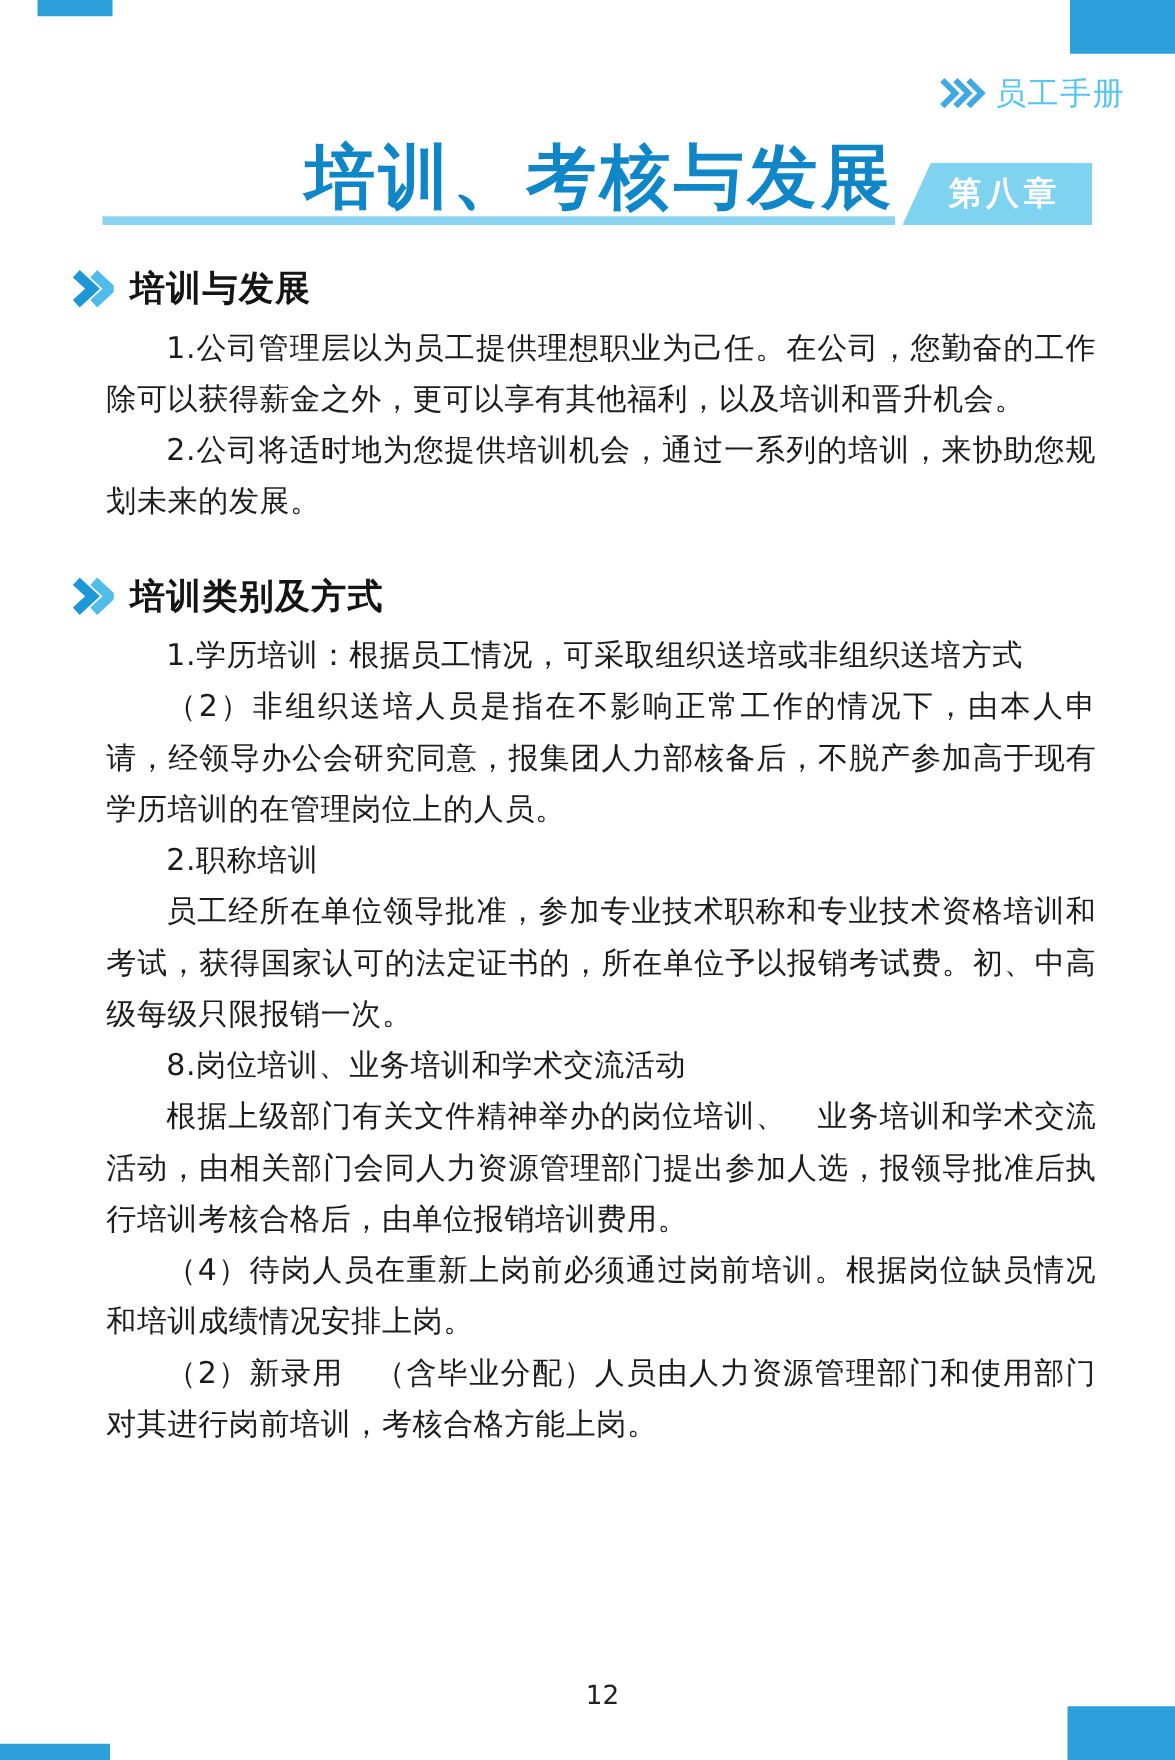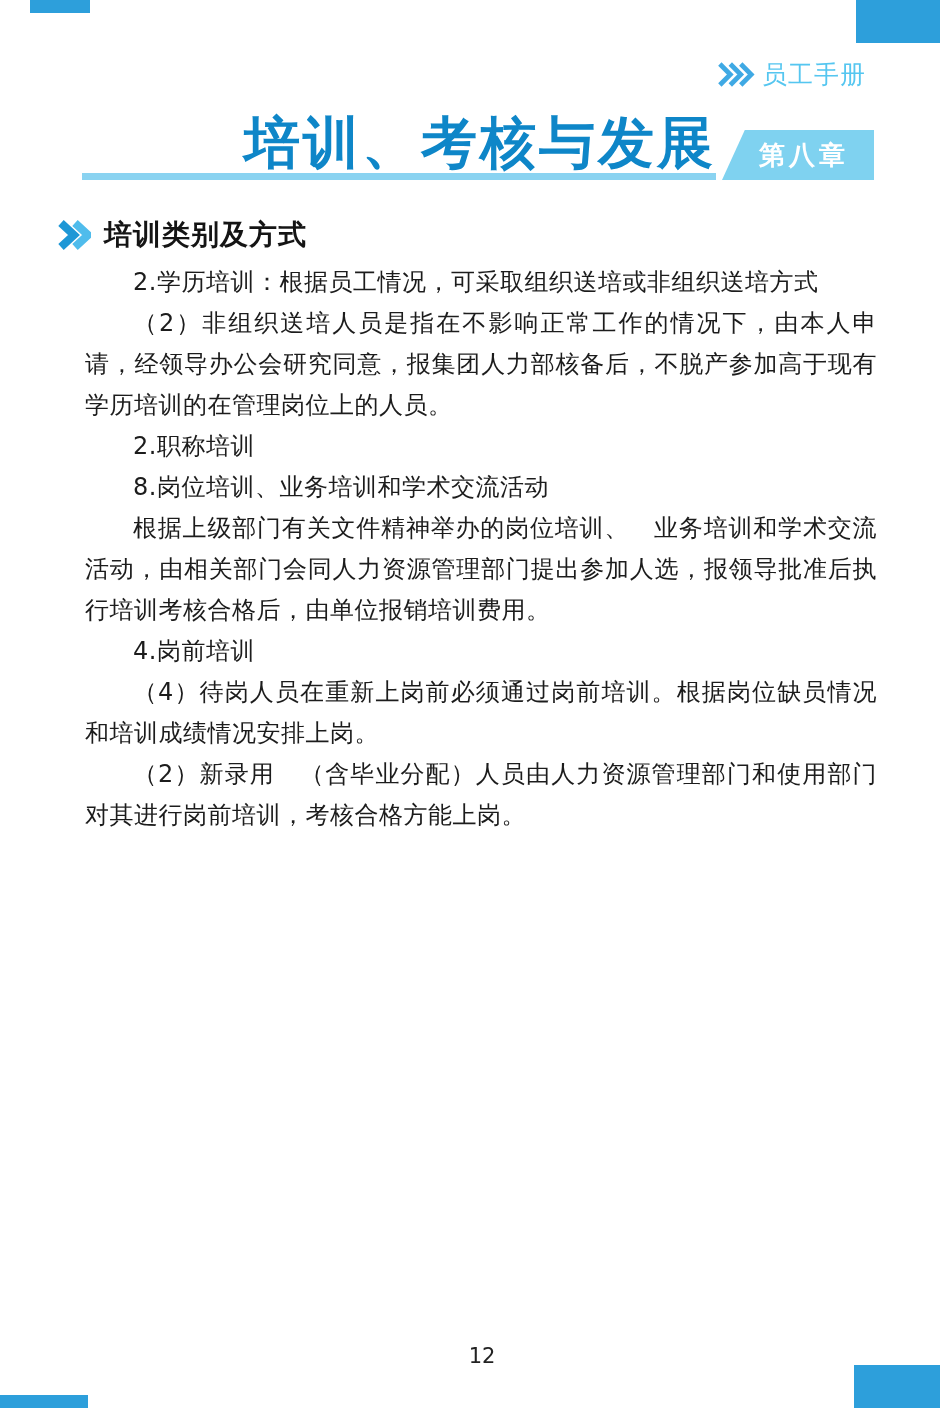--- a/index.html
+++ b/index.html
@@ -21,7 +21,7 @@
   .corner.br { right: 0; bottom: 0; width: 86px; height: 43px; }
 
   
-  .page-header { padding-top: 58px; padding-right: 74px; text-align: right; height: 32px; }
+  .page-header { padding-top: 58px; padding-right: 40px; text-align: right; height: 32px; }
   .brand { display: inline-flex; align-items: center; gap: 7px; }
   .brand .label { font-size: 25px; color: var(--header_blue, #55c6f0); letter-spacing: 1px; }
 

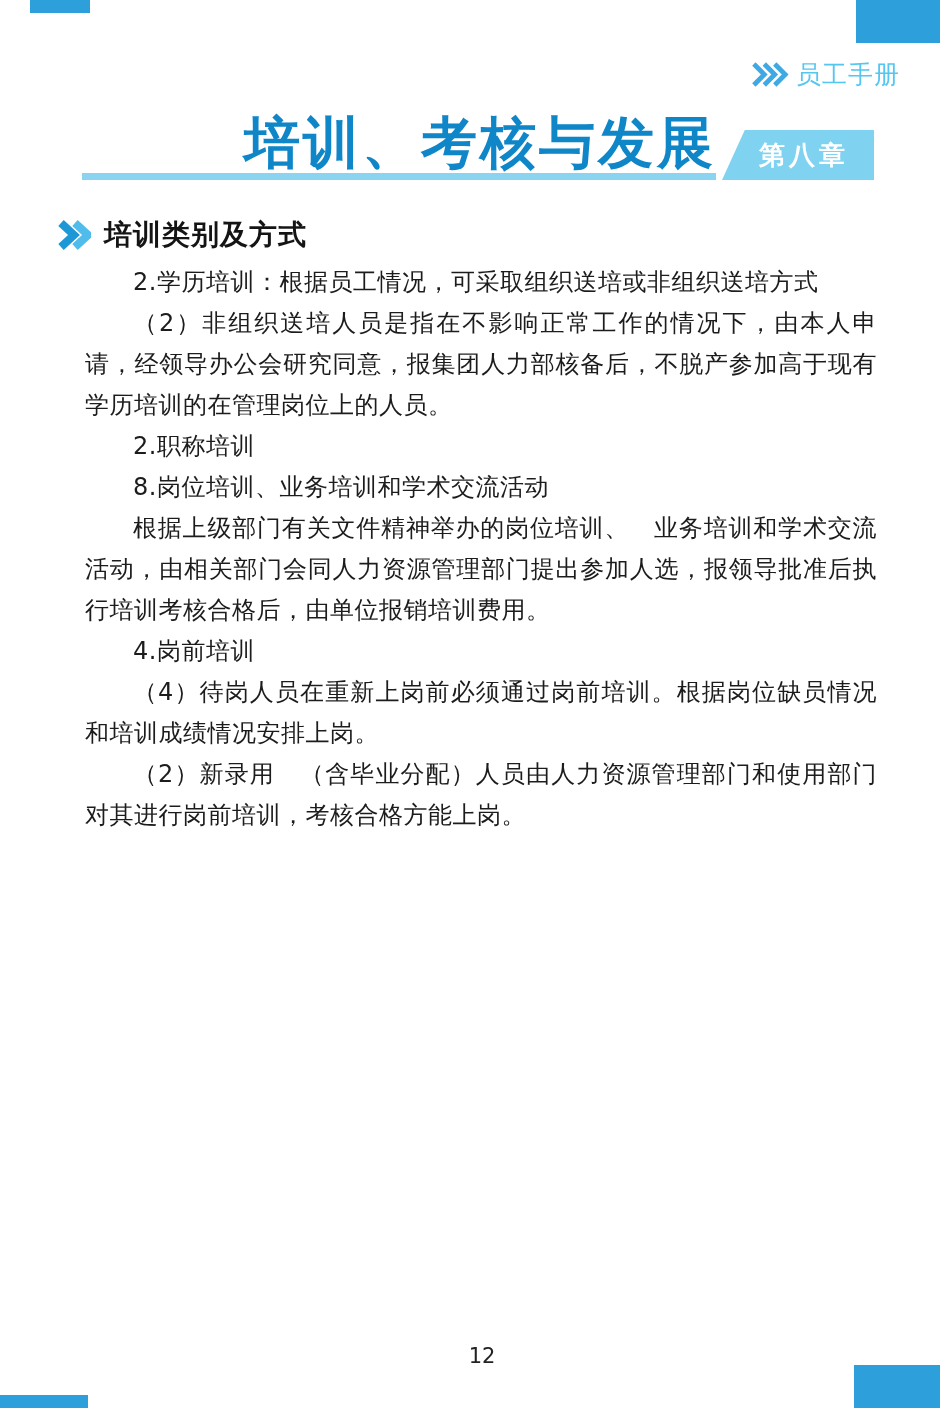--- a/index.html
+++ b/index.html
@@ -92,6 +92,19 @@
     </div>
   </div>
 
+  <section class="sec1">
+    <div class="sec-head">
+      <svg width="34" height="30" viewBox="0 0 34 30">
+        <path d="M4 3 L17 15 L4 27" fill="none" stroke="#1e97d6" stroke-width="8"></path>
+        <path d="M18 3 L31 15 L18 27" fill="none" stroke="#4fbcec" stroke-width="8"></path>
+      </svg>
+      <h2>培训与发展</h2>
+    </div>
+    <div class="paras">
+        <p>1.公司管理层以为员工提供理想职业为己任。在公司，您勤奋的工作除可以获得薪金之外，更可以享有其他福利，以及培训和晋升机会。</p>
+        <p>2.公司将适时地为您提供培训机会，通过一系列的培训，来协助您规划未来的发展。</p>
+      </div>
+  </section>
 
   <section class="sec2">
     <div class="sec-head">

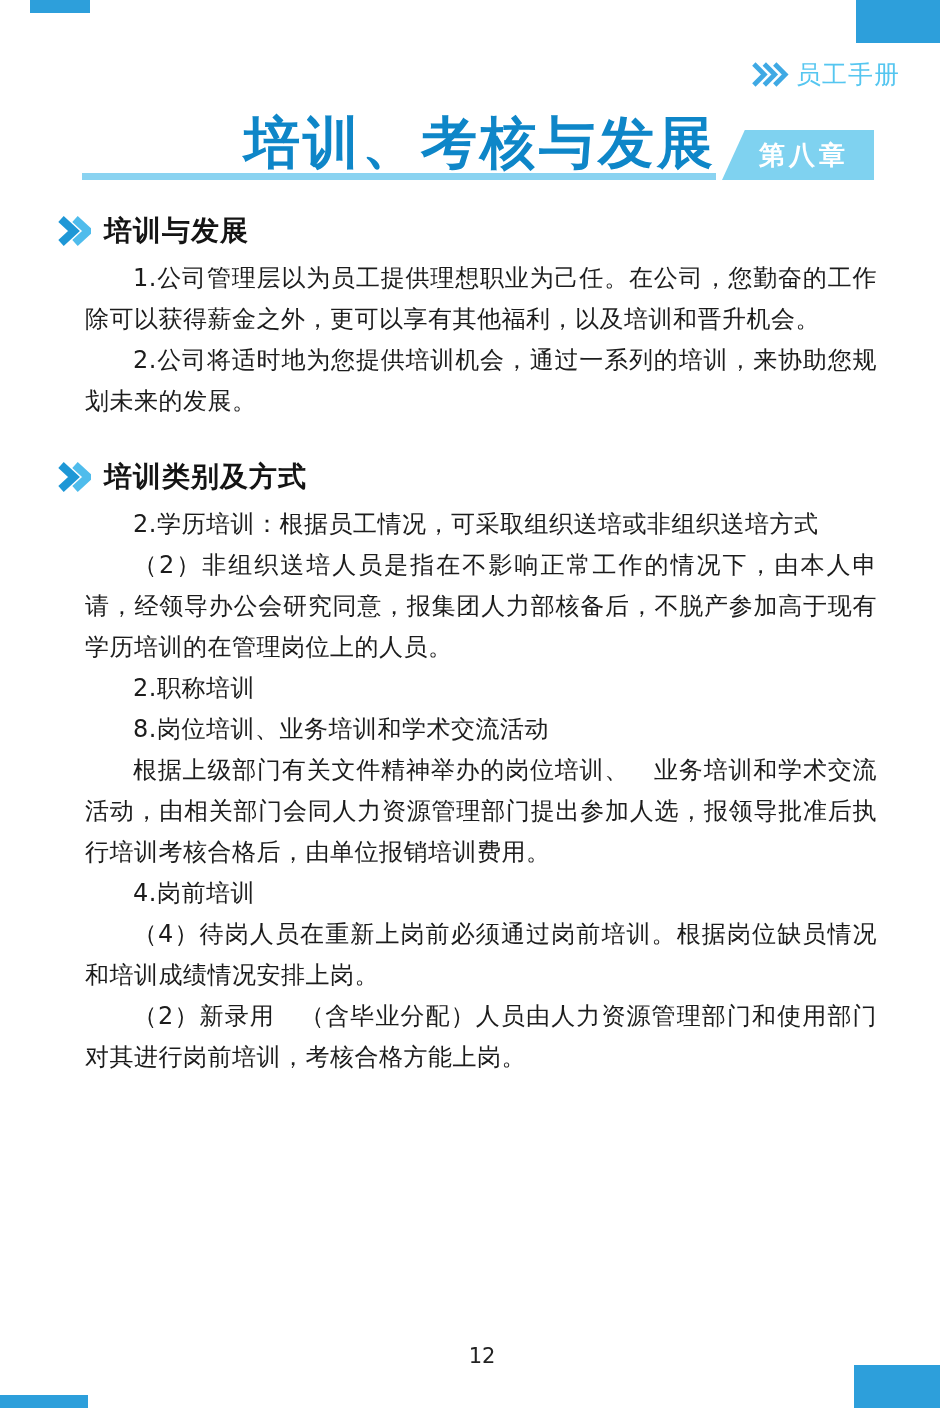--- a/index.html
+++ b/index.html
@@ -115,7 +115,7 @@
       <h2>培训类别及方式</h2>
     </div>
     <div class="paras">
-        <p>2.学历培训：根据员工情况，可采取组织送培或非组织送培方式</p>
+        <p>1.学历培训：根据员工情况，可采取组织送培或非组织送培方式</p>
         <p>（2）非组织送培人员是指在不影响正常工作的情况下，由本人申请，经领导办公会研究同意，报集团人力部核备后，不脱产参加高于现有学历培训的在管理岗位上的人员。</p>
         <p>2.职称培训</p>
         <p>8.岗位培训、业务培训和学术交流活动</p>

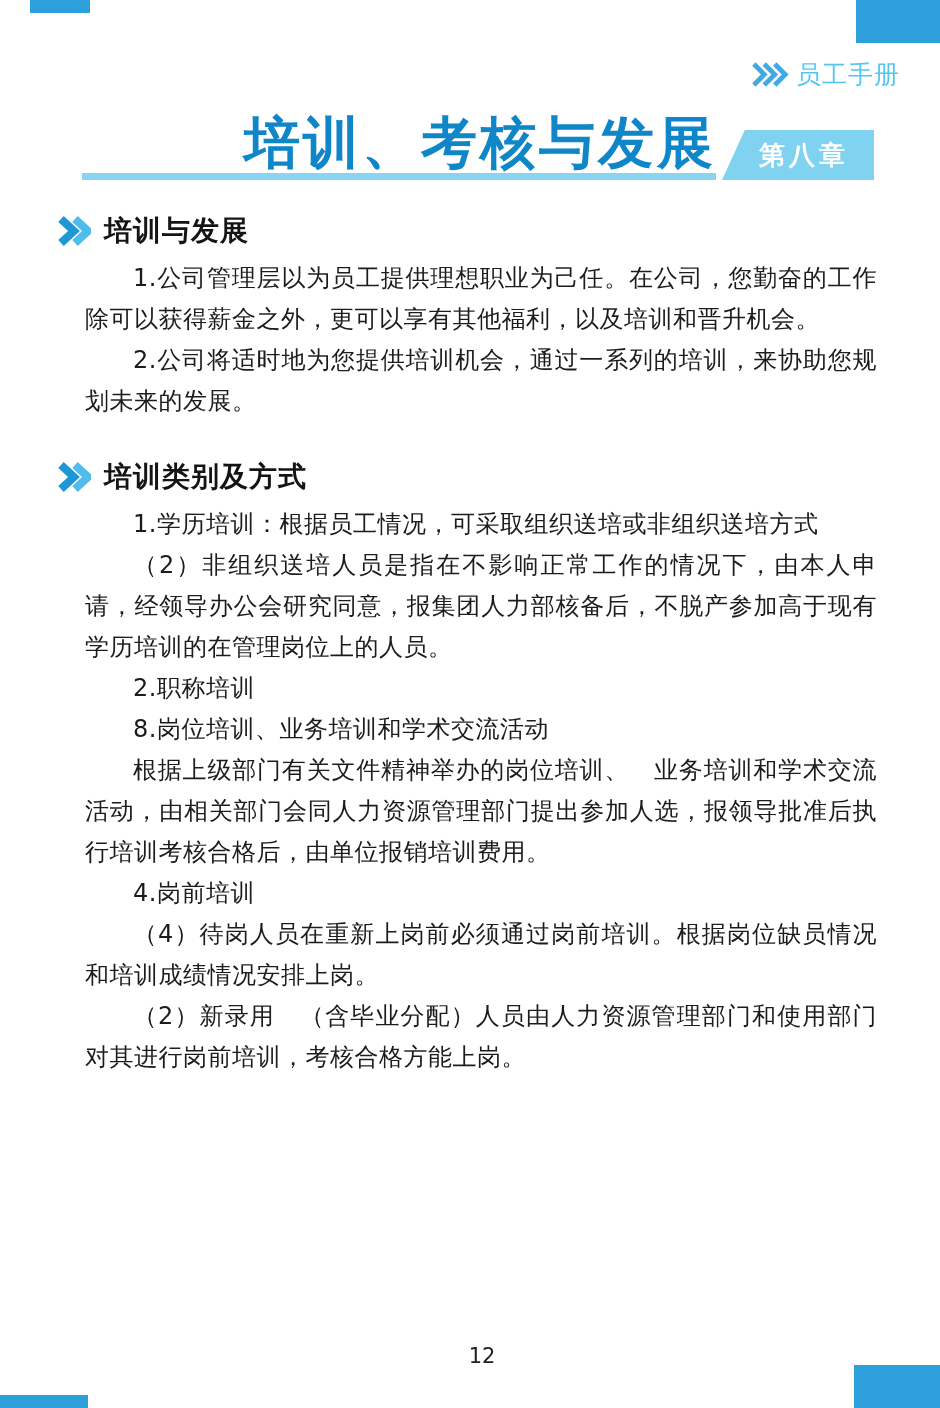--- a/index.html
+++ b/index.html
@@ -118,6 +118,7 @@
         <p>1.学历培训：根据员工情况，可采取组织送培或非组织送培方式</p>
         <p>（2）非组织送培人员是指在不影响正常工作的情况下，由本人申请，经领导办公会研究同意，报集团人力部核备后，不脱产参加高于现有学历培训的在管理岗位上的人员。</p>
         <p>2.职称培训</p>
+        <p>员工经所在单位领导批准，参加专业技术职称和专业技术资格培训和考试，获得国家认可的法定证书的，所在单位予以报销考试费。初、中高级每级只限报销一次。</p>
         <p>8.岗位培训、业务培训和学术交流活动</p>
         <p>根据上级部门有关文件精神举办的岗位培训、　业务培训和学术交流活动，由相关部门会同人力资源管理部门提出参加人选，报领导批准后执行培训考核合格后，由单位报销培训费用。</p>
         <p>4.岗前培训</p>

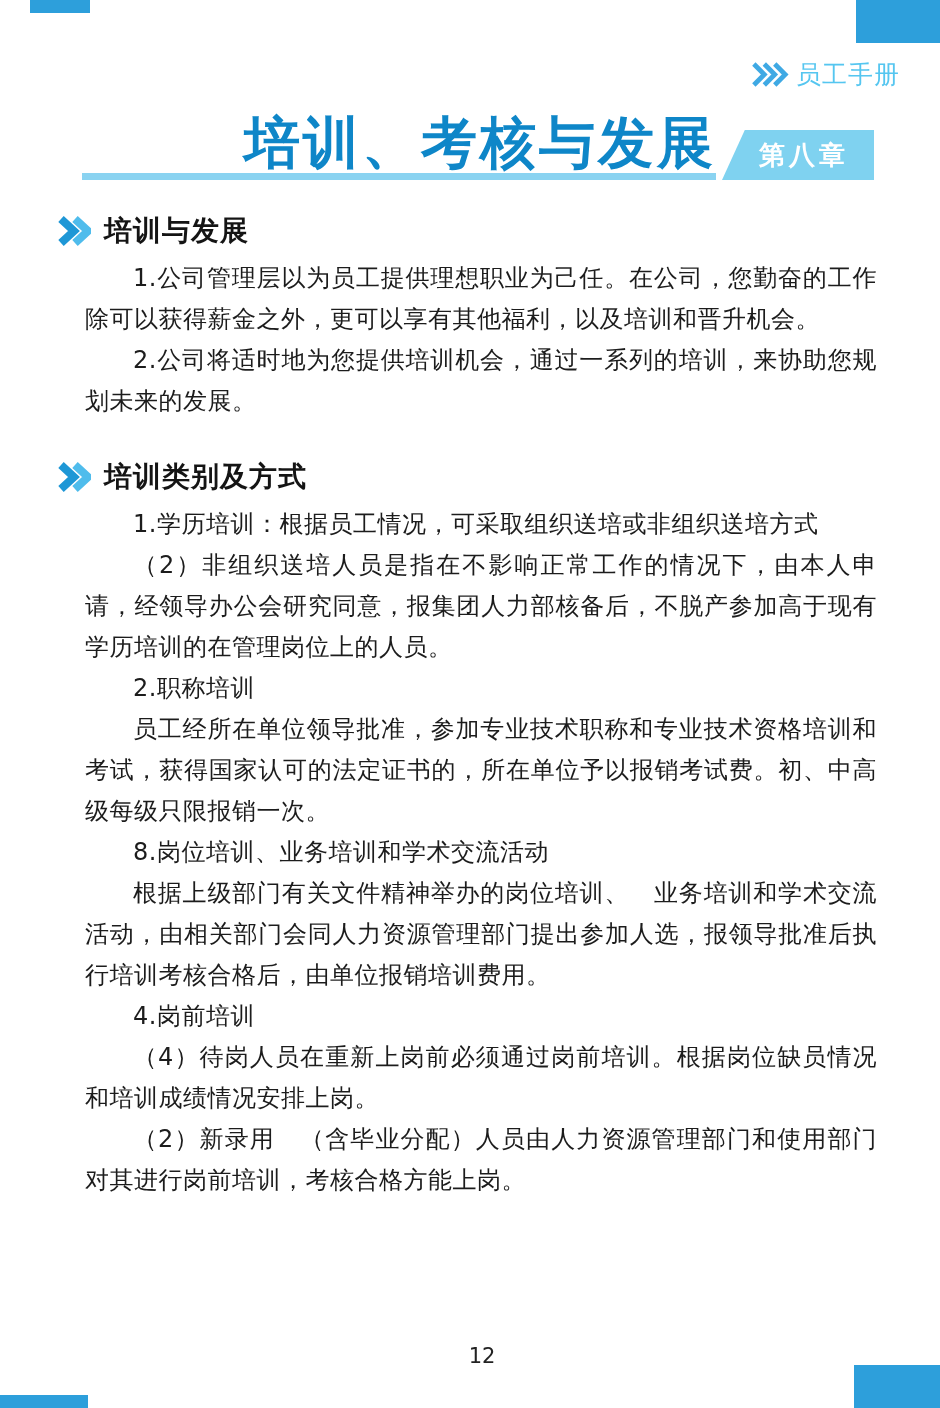--- a/index.html
+++ b/index.html
@@ -121,7 +121,6 @@
         <p>员工经所在单位领导批准，参加专业技术职称和专业技术资格培训和考试，获得国家认可的法定证书的，所在单位予以报销考试费。初、中高级每级只限报销一次。</p>
         <p>8.岗位培训、业务培训和学术交流活动</p>
         <p>根据上级部门有关文件精神举办的岗位培训、　业务培训和学术交流活动，由相关部门会同人力资源管理部门提出参加人选，报领导批准后执行培训考核合格后，由单位报销培训费用。</p>
-        <p>4.岗前培训</p>
         <p>（4）待岗人员在重新上岗前必须通过岗前培训。根据岗位缺员情况和培训成绩情况安排上岗。</p>
         <p>（2）新录用　（含毕业分配）人员由人力资源管理部门和使用部门对其进行岗前培训，考核合格方能上岗。</p>
       </div>

